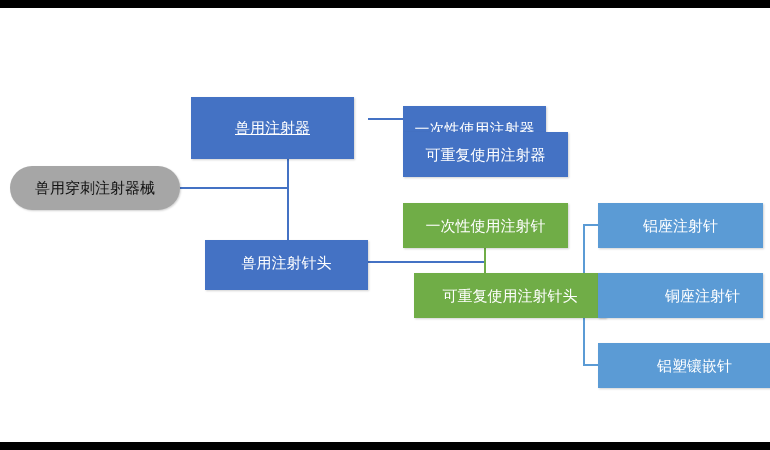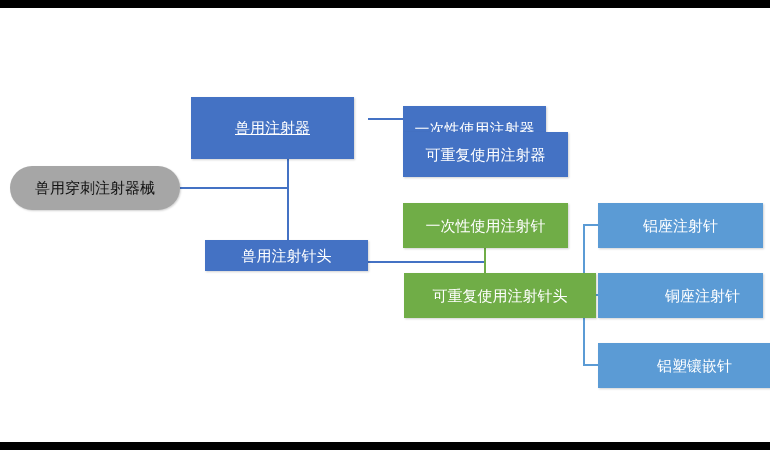--- a/index.html
+++ b/index.html
@@ -56,7 +56,7 @@
   
   #n-root      { left: 10px;  top: 166px; width: 170px; height: 44px; }
   #n-syringe   { left: 191px; top: 97px;  width: 163px; height: 62px; text-decoration: underline; }
-  #n-needle    { left: 205px; top: 240px; width: 163px; height: 31px; }
+  #n-needle    { left: 205px; top: 240px; width: 163px; height: 50px; font-family: Liberation Mono, monospace; }
   #n-dsyr      { left: 403px; top: 62px;  width: 143px; height: 45px; margin-top: 44px; }
   #n-rsyr      { left: 403px; top: 132px; width: 165px; height: 45px; }
   #n-dndl      { left: 403px; top: 203px; width: 165px; height: 45px; }

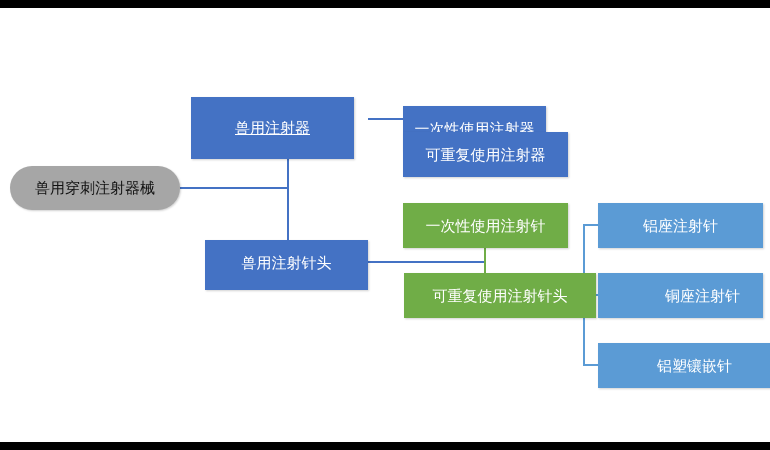--- a/index.html
+++ b/index.html
@@ -60,7 +60,7 @@
   #n-dsyr      { left: 403px; top: 62px;  width: 143px; height: 45px; margin-top: 44px; }
   #n-rsyr      { left: 403px; top: 132px; width: 165px; height: 45px; }
   #n-dndl      { left: 403px; top: 203px; width: 165px; height: 45px; }
-  #n-rndl      { left: 404px; top: 273px; width: 192px; height: 45px; justify-content: center; }
+  #n-rndl      { left: 414px; top: 273px; width: 192px; height: 45px; justify-content: center; }
   #n-alu       { left: 598px; top: 203px; width: 165px; height: 45px; }
   #n-cop       { left: 598px; top: 273px; width: 165px; height: 45px; padding-left: 44px; }
   #n-alp       { left: 598px; top: 343px; width: 193px; height: 45px; }

